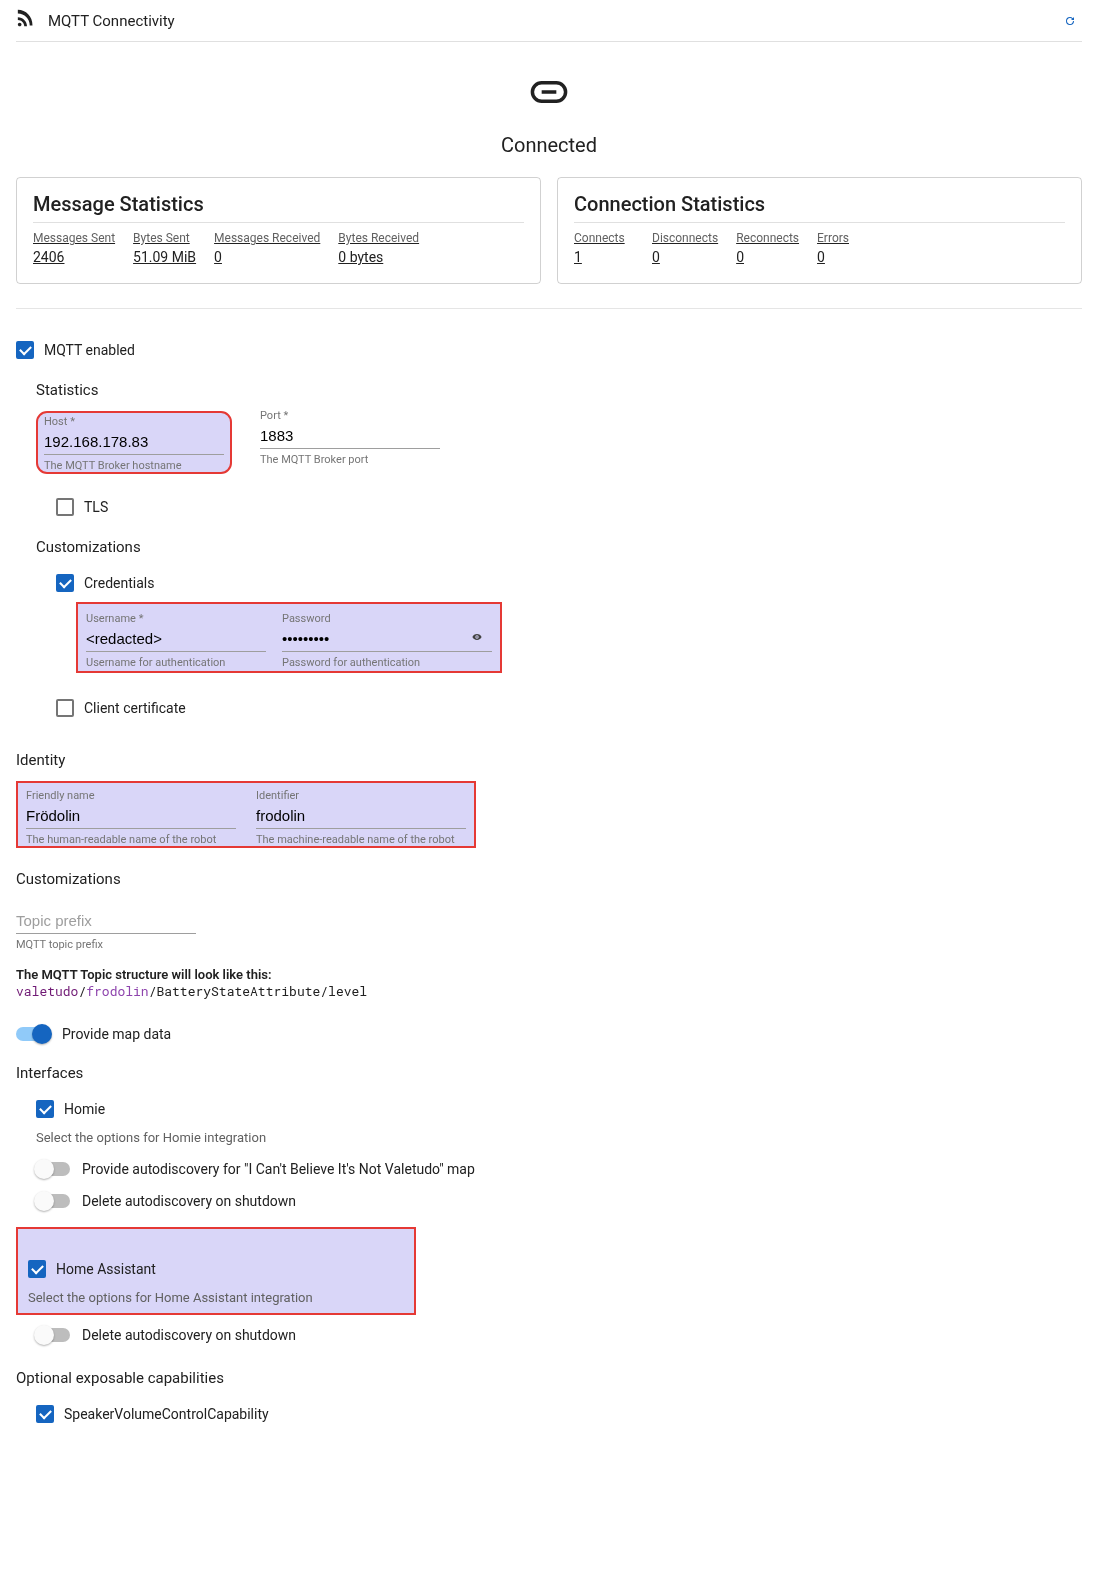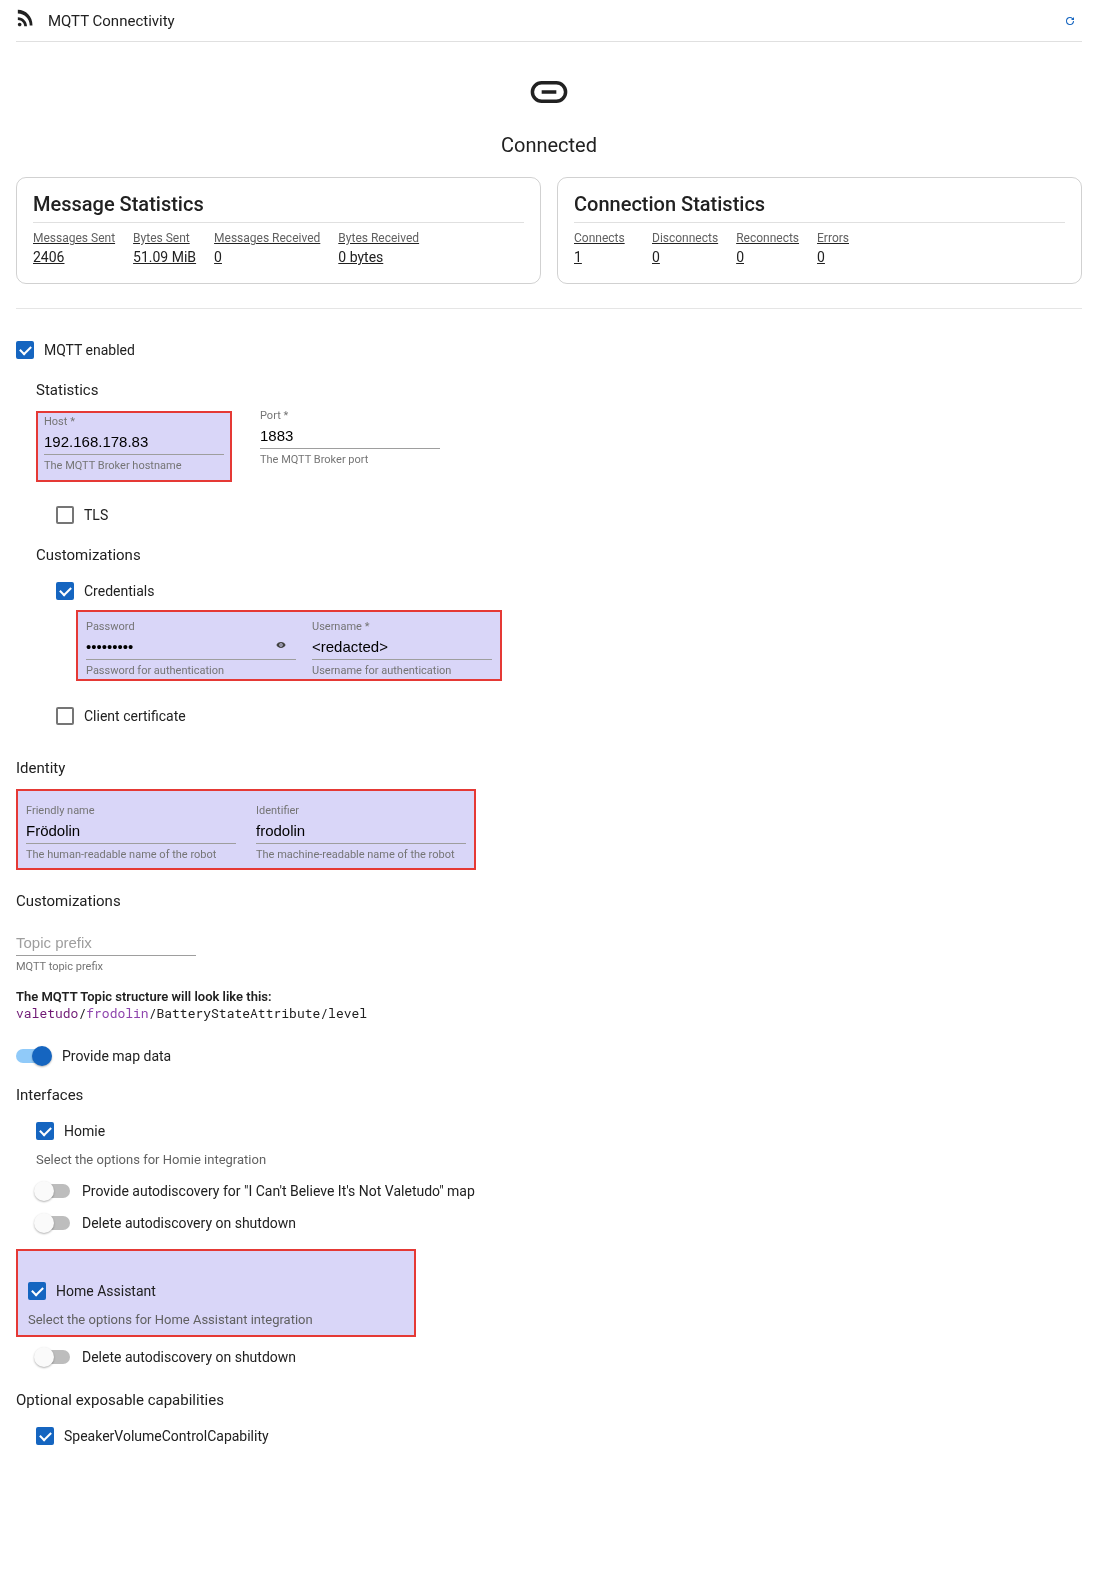--- a/index.html
+++ b/index.html
@@ -35,7 +35,7 @@
   .card {
     flex: 1;
     border: 1px solid rgba(0,0,0,0.18);
-    border-radius: 10px;
+    border-radius: 4px;
     padding: 14px 16px 18px 16px;
   }
   .card-title { font-size: 20px; font-weight: 500; margin-bottom: 6px; }

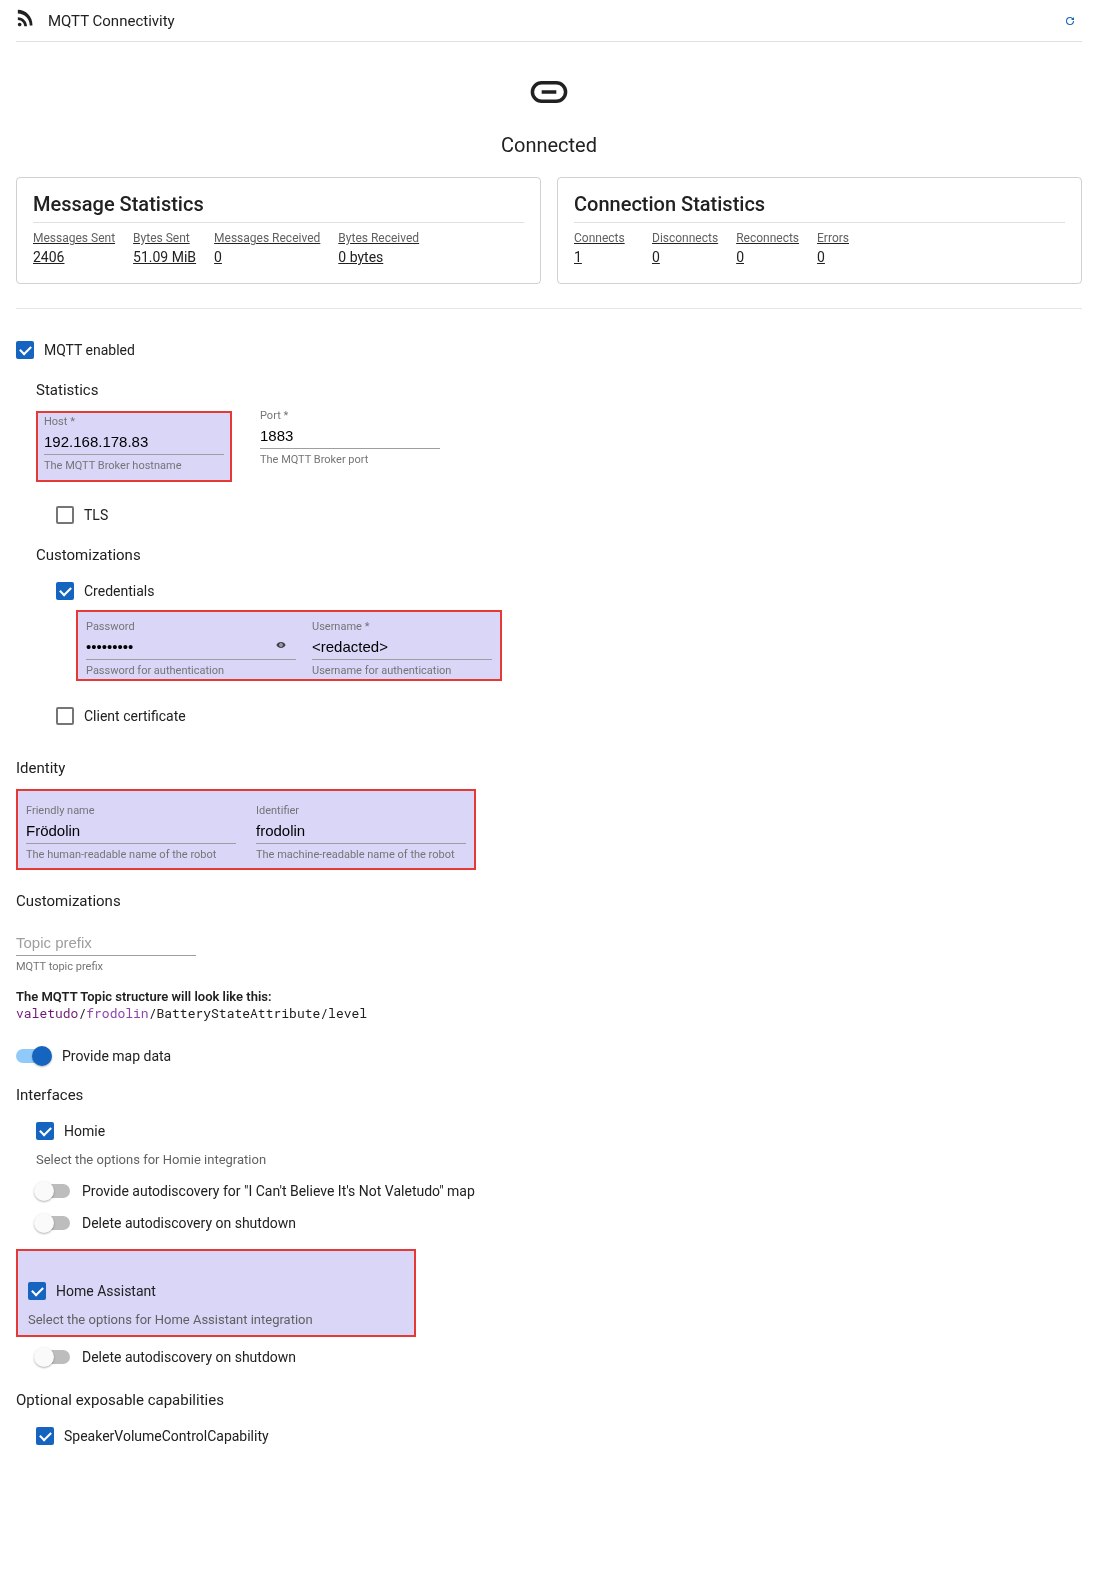--- a/index.html
+++ b/index.html
@@ -214,7 +214,7 @@
     <div class="section-heading">Statistics</div>
 
     <div class="field-row">
-      <div class="hl" style="padding:2px 6px 8px 6px;">
+      <div class="hl" style="padding:2px 6px 0 6px;border-radius:11px;">
         <div class="mui-field">
           <span class="mui-label">Host *</span>
           <input class="mui-input" value="192.168.178.83" style="">

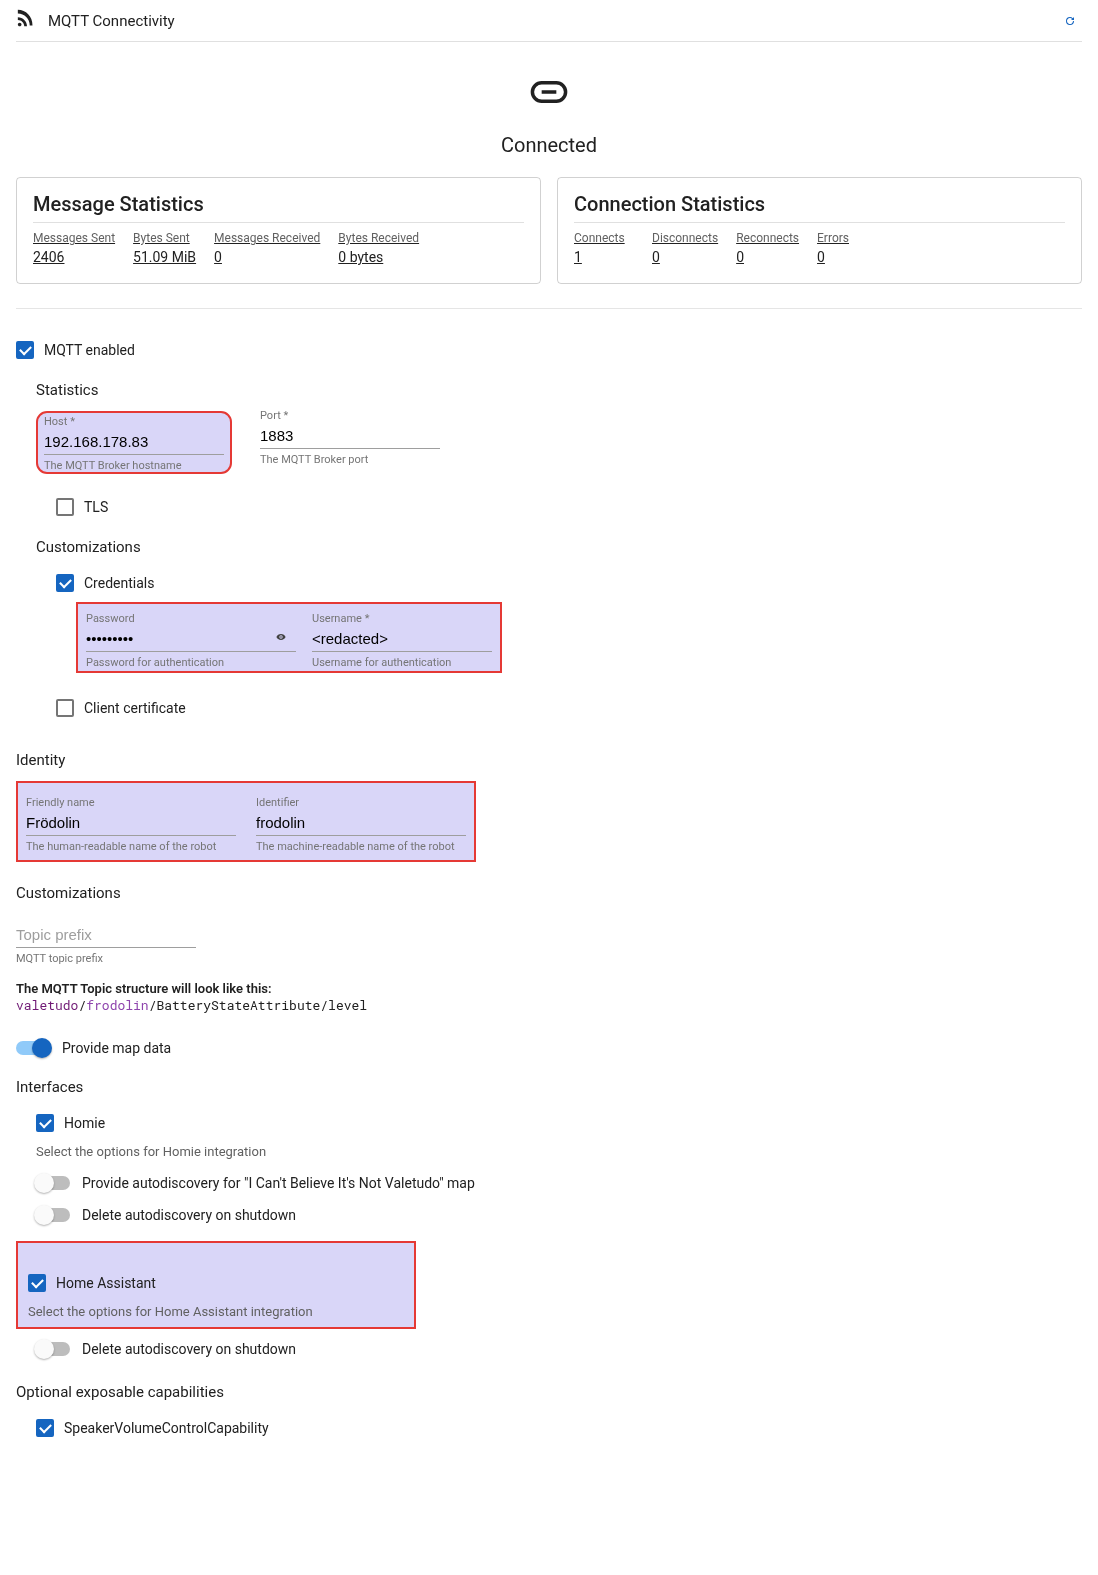--- a/index.html
+++ b/index.html
@@ -246,6 +246,11 @@
         <div class="indent-1">
           <div class="hl" style="padding:2px 8px 2px 8px;">
             <div class="field-row" style="gap:16px;">
+              <div class="mui-field">
+                <span class="mui-label">Username *</span>
+                <input class="mui-input" value="&lt;redacted&gt;" style="">
+                <div class="mui-helper">Username for authentication</div>
+              </div>
               <div class="mui-field mui-field-wide" style="position:relative;">
                 <span class="mui-label">Password</span>
                 <input class="mui-input" type="text" value="•••••••••" style="">
@@ -255,11 +260,6 @@
                     </svg>
                 </button>
                 <div class="mui-helper">Password for authentication</div>
-              </div>
-              <div class="mui-field">
-                <span class="mui-label">Username *</span>
-                <input class="mui-input" value="&lt;redacted&gt;" style="">
-                <div class="mui-helper">Username for authentication</div>
               </div>
             </div>
           </div>

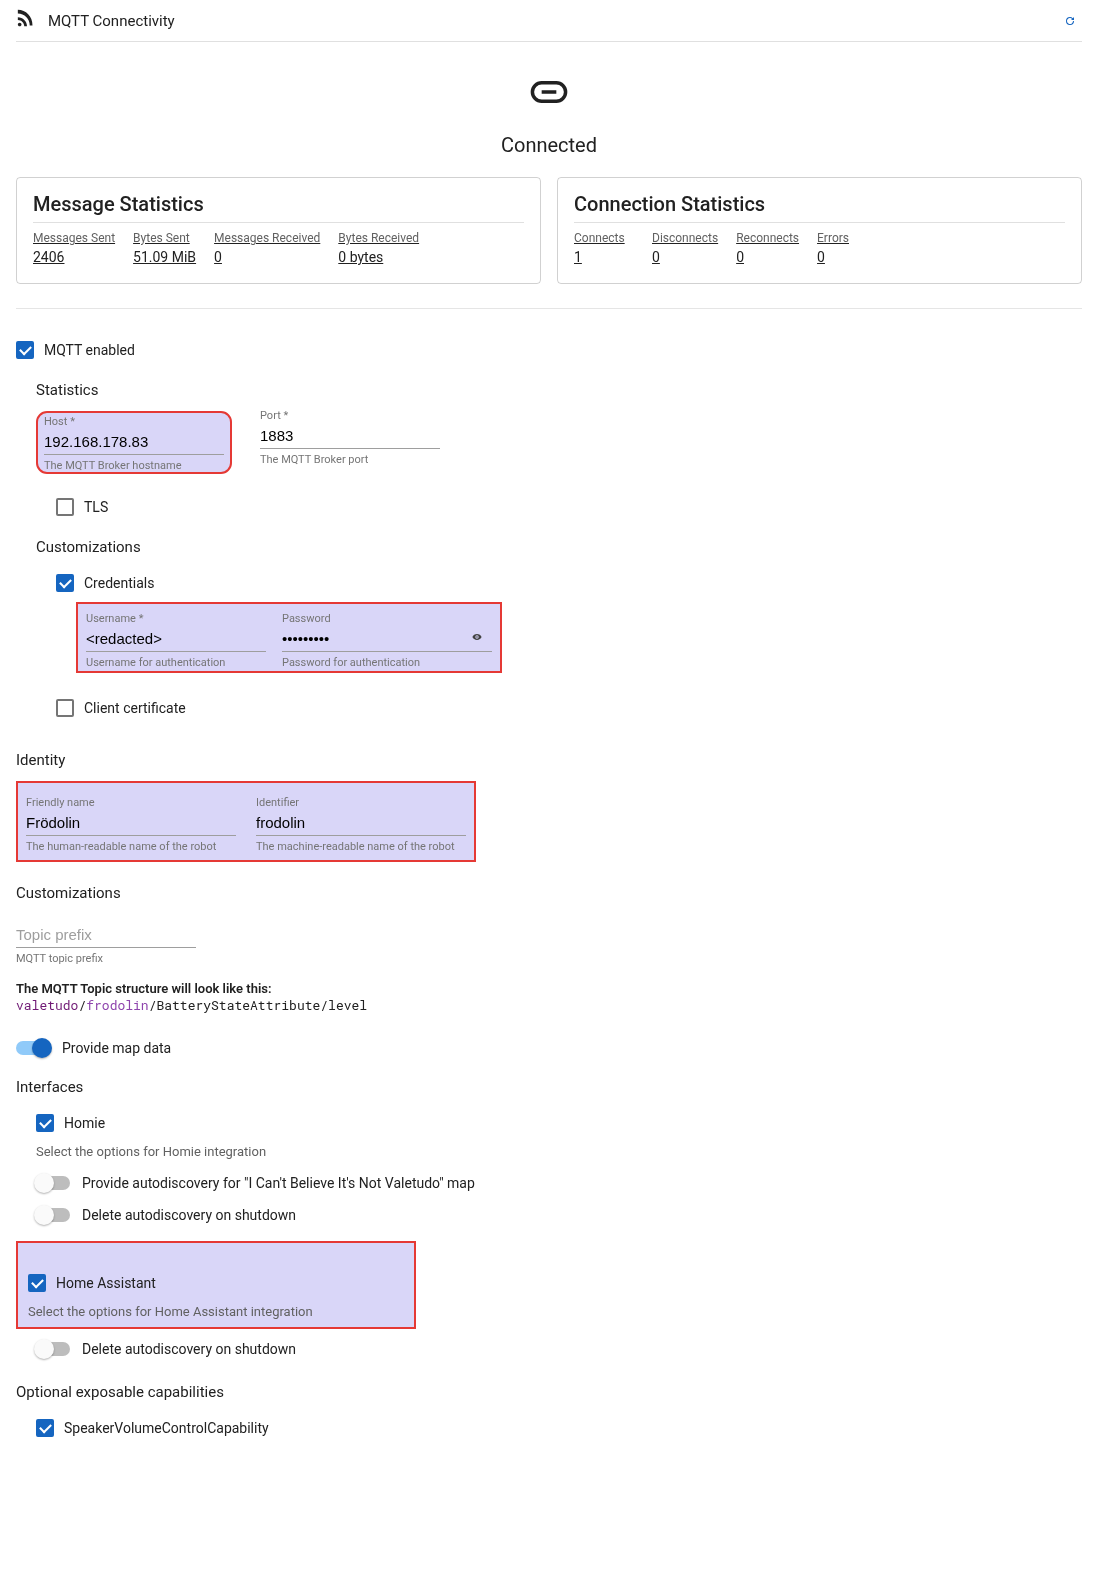--- a/index.html
+++ b/index.html
@@ -279,7 +279,7 @@
   <div style="margin-top:26px;">
     <div class="section-heading">Identity</div>
     <div>
-      <div class="hl" style="padding:7px 8px;">
+      <div class="hl" style="padding:0 8px;">
         <div class="field-row" style="gap:20px;">
           <div class="mui-field mui-field-wide">
             <span class="mui-label">Friendly name</span>

